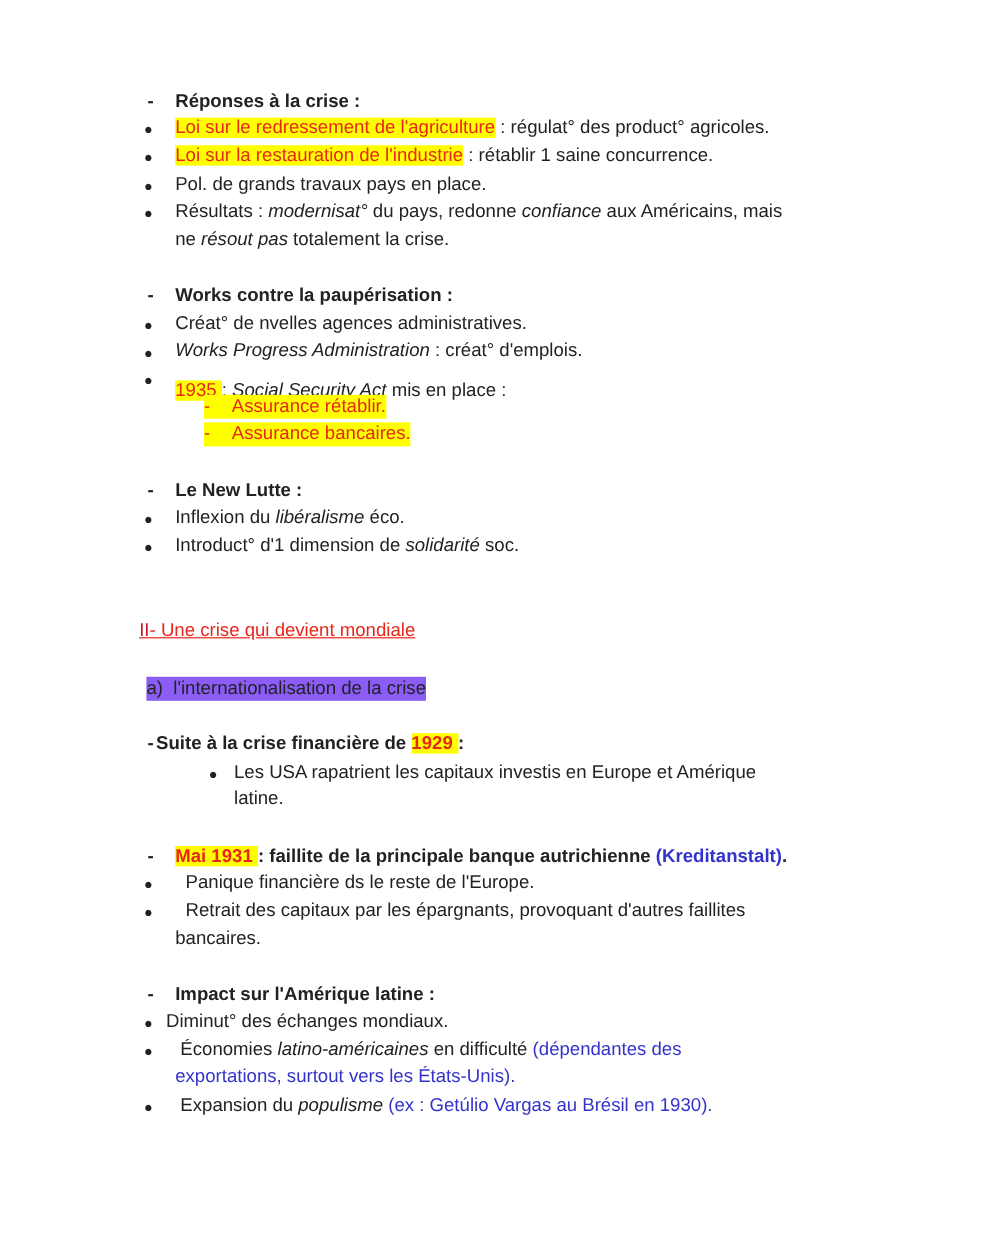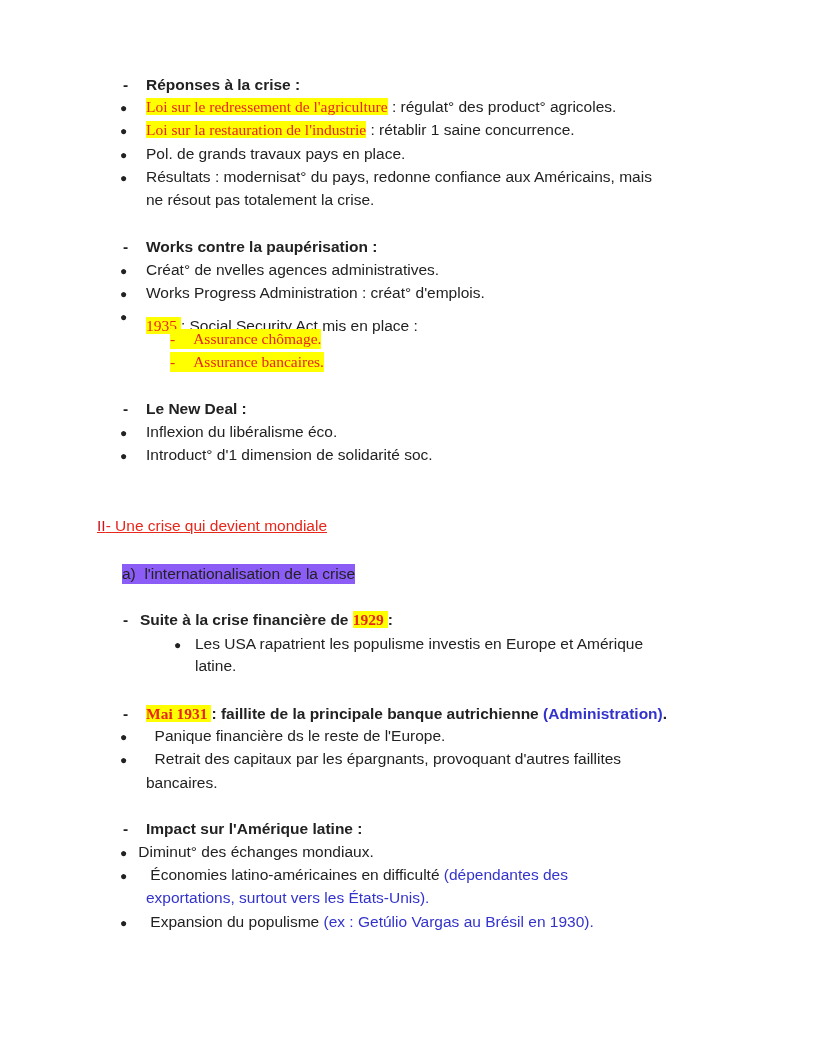--- a/index.html
+++ b/index.html
@@ -10,7 +10,7 @@
   .b { font-weight: bold; }
   .i { }
   .hl { background: #ffff00; }
-  .red { color: #e8261a; font-family: Liberation Serif, serif; }
+  .red { color: #e8261a; }
   .blue { color: #3333cc; }
   .heading { color: #e8261a; text-decoration: underline; }
   .heading .roman { color: #c9151e; }

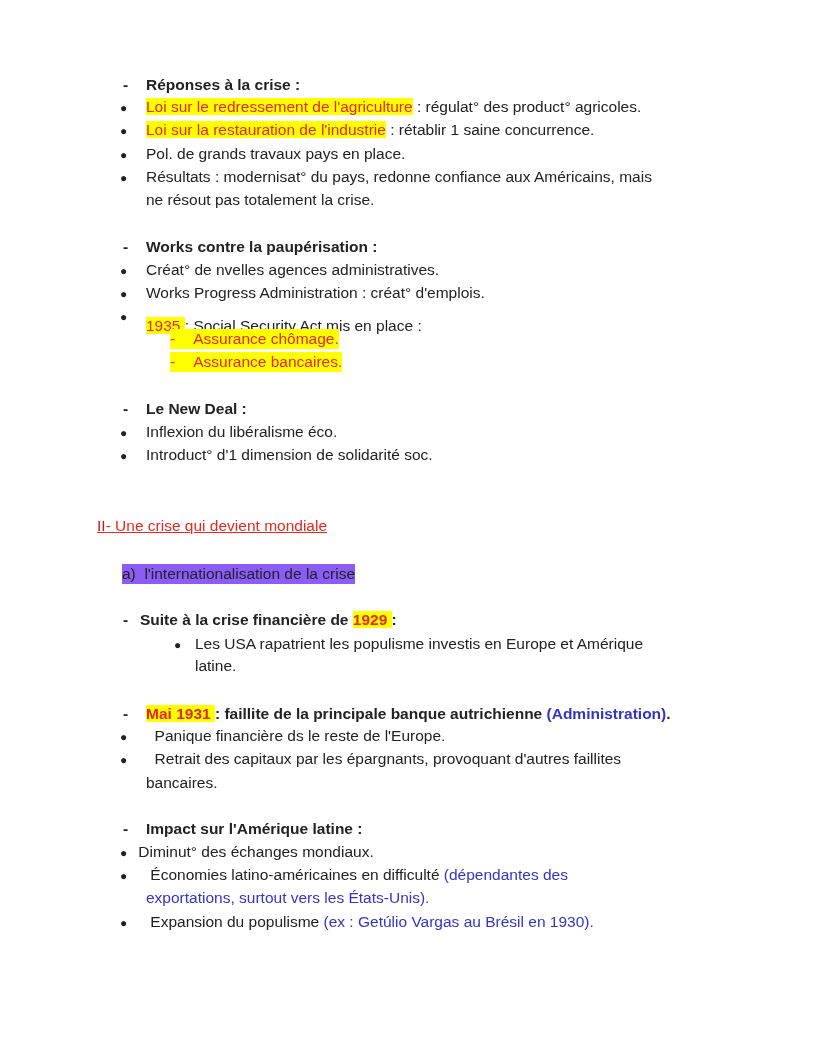--- a/index.html
+++ b/index.html
@@ -8,7 +8,7 @@
   .line { position: absolute; white-space: nowrap; line-height: 20px; }
   .marker { position: absolute; line-height: 20px; }
   .b { font-weight: bold; }
-  .i { }
+  .i { font-style: italic; }
   .hl { background: #ffff00; }
   .red { color: #e8261a; }
   .blue { color: #3333cc; }

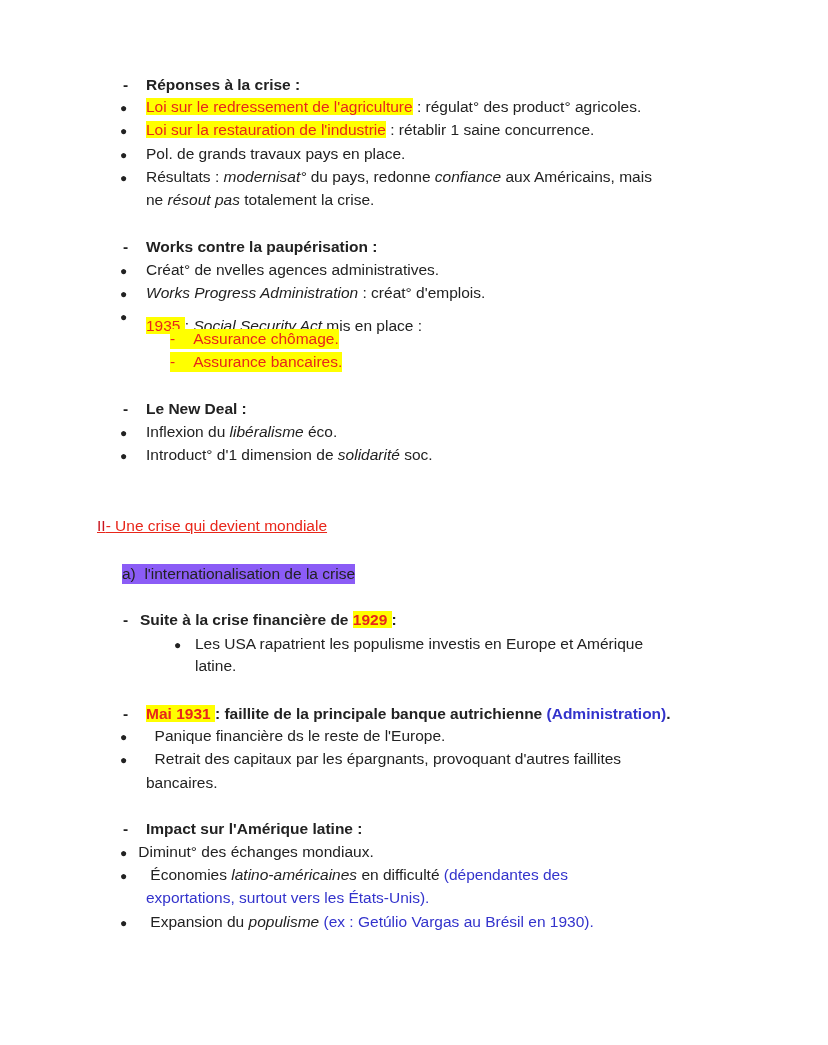--- a/index.html
+++ b/index.html
@@ -48,7 +48,7 @@
 <span class="marker dot" style="left:120px;top:307px">●</span>
 <div class="line" style="left:146px;top:316px"><span class="hl red">1935 </span><span>: </span><span class="i">Social Security Act</span><span> mis en place :</span></div>
 
-<div class="line hl red" style="left:170px;top:329px"><span>-</span><span style="display:inline-block;width:18px"></span><span>Assurance chômage.</span></div>
+<div class="line hl red" style="left:170px;top:329px"><span>-</span><span style="display:inline-block;width:18px"></span><span>Assurance rétablir.</span></div>
 <div class="line hl red" style="left:170px;top:352px"><span>-</span><span style="display:inline-block;width:18px"></span><span>Assurance bancaires.</span></div>
 
 <span class="marker b" style="left:123px;top:399px">-</span>

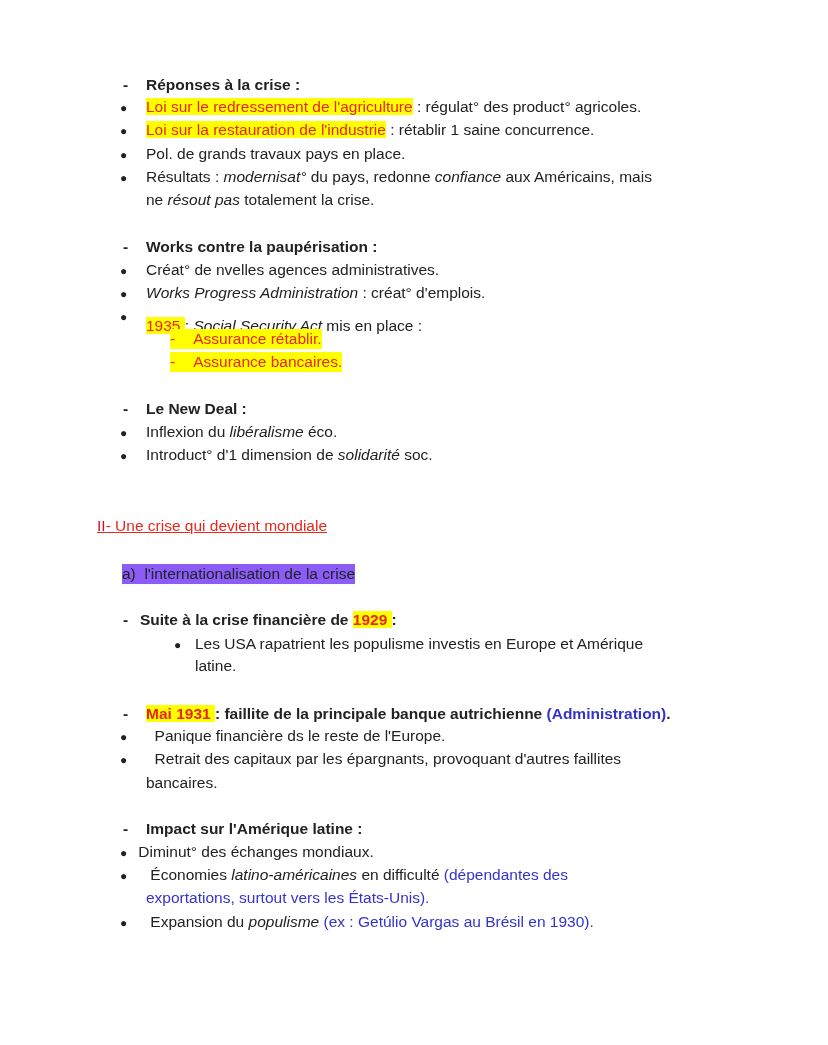--- a/index.html
+++ b/index.html
@@ -52,7 +52,7 @@
 <div class="line hl red" style="left:170px;top:352px"><span>-</span><span style="display:inline-block;width:18px"></span><span>Assurance bancaires.</span></div>
 
 <span class="marker b" style="left:123px;top:399px">-</span>
-<div class="line b" style="left:146px;top:399px">Le New Deal :</div>
+<div class="line b" style="left:146px;top:399px">Le New Lutte :</div>
 
 <span class="marker dot" style="left:120px;top:423px">●</span>
 <div class="line" style="left:146px;top:422px"><span>Inflexion du </span><span class="i">libéralisme</span><span> éco.</span></div>

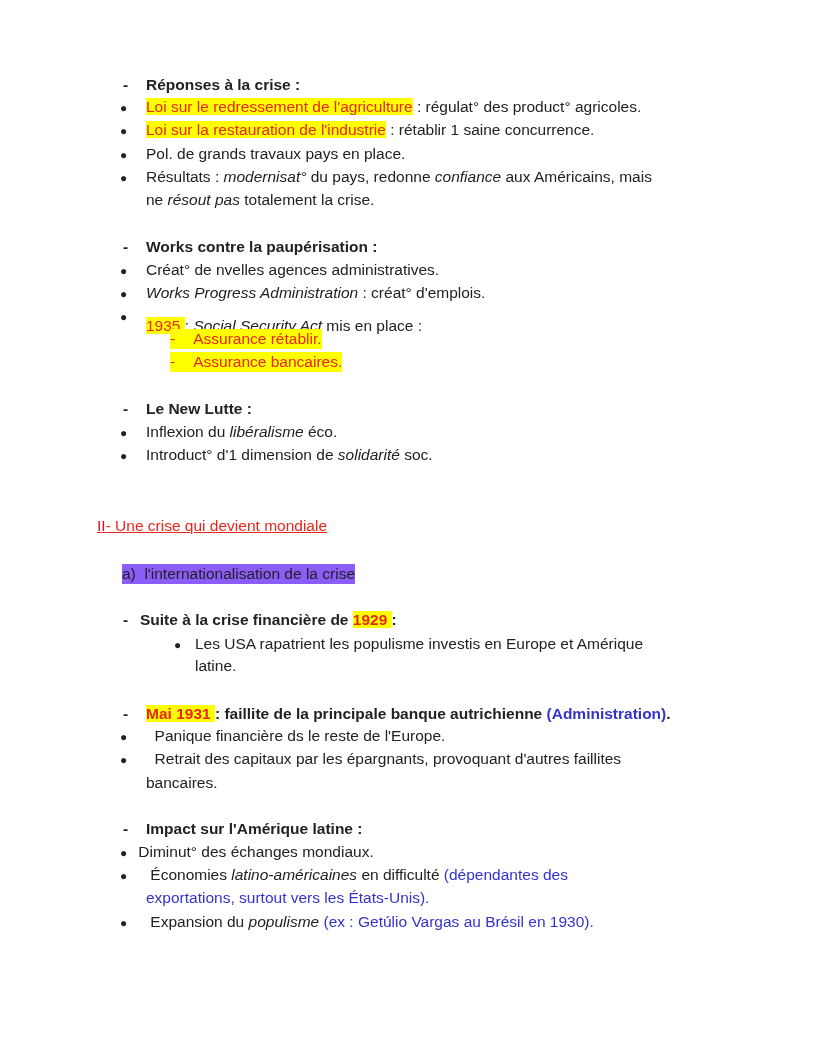--- a/index.html
+++ b/index.html
@@ -12,7 +12,7 @@
   .hl { background: #ffff00; }
   .red { color: #e8261a; }
   .blue { color: #3333cc; }
-  .heading { color: #e8261a; text-decoration: underline; }
+  .heading { color: #e8261a; text-decoration: underline; margin-left: 19px; }
   .heading .roman { color: #c9151e; }
   .subhead { background: #8b5cf6; }
   .dot { font-size: 12px; }

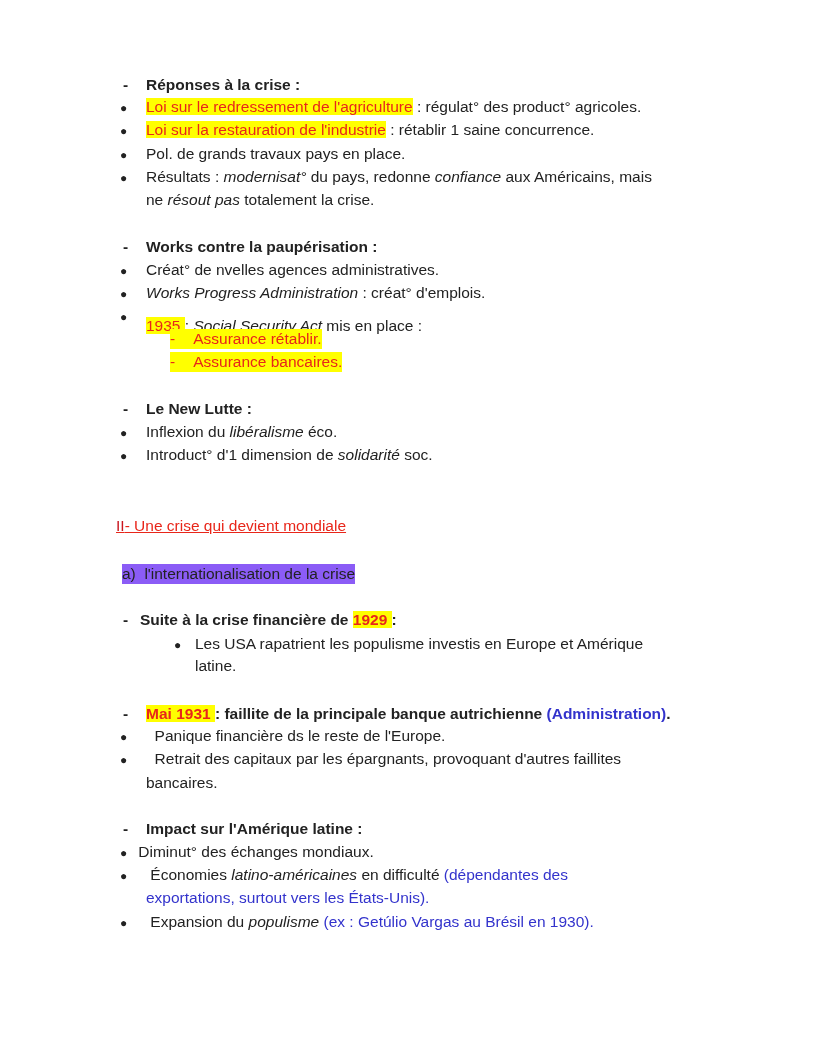--- a/index.html
+++ b/index.html
@@ -65,7 +65,7 @@
 <div class="line subhead" style="left:122px;top:564px;white-space:pre">a)  l'internationalisation de la crise</div>
 
 <span class="marker b" style="left:123px;top:610px">-</span>
-<div class="line b" style="left:140px;top:610px"><span>Suite à la crise financière de </span><span class="hl red">1929 </span><span>:</span></div>
+<div class="line b" style="left:130px;top:610px"><span>Suite à la crise financière de </span><span class="hl red">1929 </span><span>:</span></div>
 
 <span class="marker dot" style="left:174px;top:635px">●</span>
 <div class="line" style="left:195px;top:634px">Les USA rapatrient les populisme investis en Europe et Amérique</div>

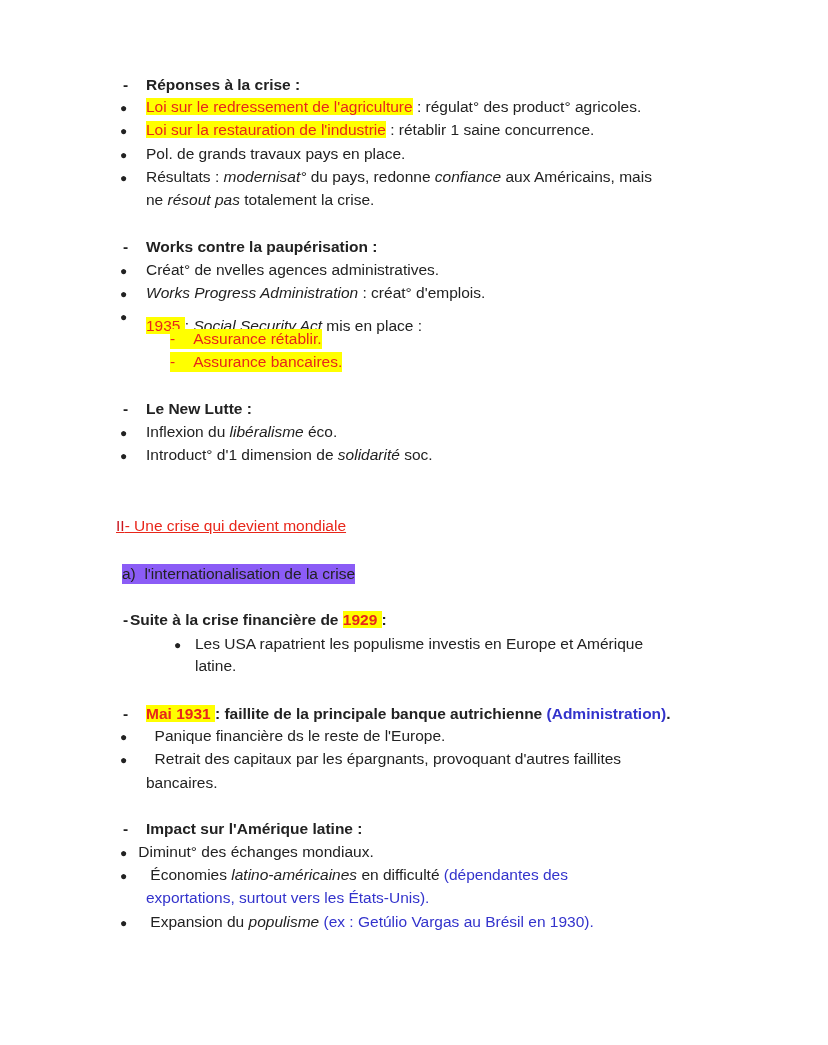--- a/index.html
+++ b/index.html
@@ -68,7 +68,7 @@
 <div class="line b" style="left:130px;top:610px"><span>Suite à la crise financière de </span><span class="hl red">1929 </span><span>:</span></div>
 
 <span class="marker dot" style="left:174px;top:635px">●</span>
-<div class="line" style="left:195px;top:634px">Les USA rapatrient les populisme investis en Europe et Amérique</div>
+<div class="line" style="left:195px;top:634px">Les USA rapatrient les capitaux investis en Europe et Amérique</div>
 <div class="line" style="left:195px;top:656px">latine.</div>
 
 <span class="marker b" style="left:123px;top:704px">-</span>

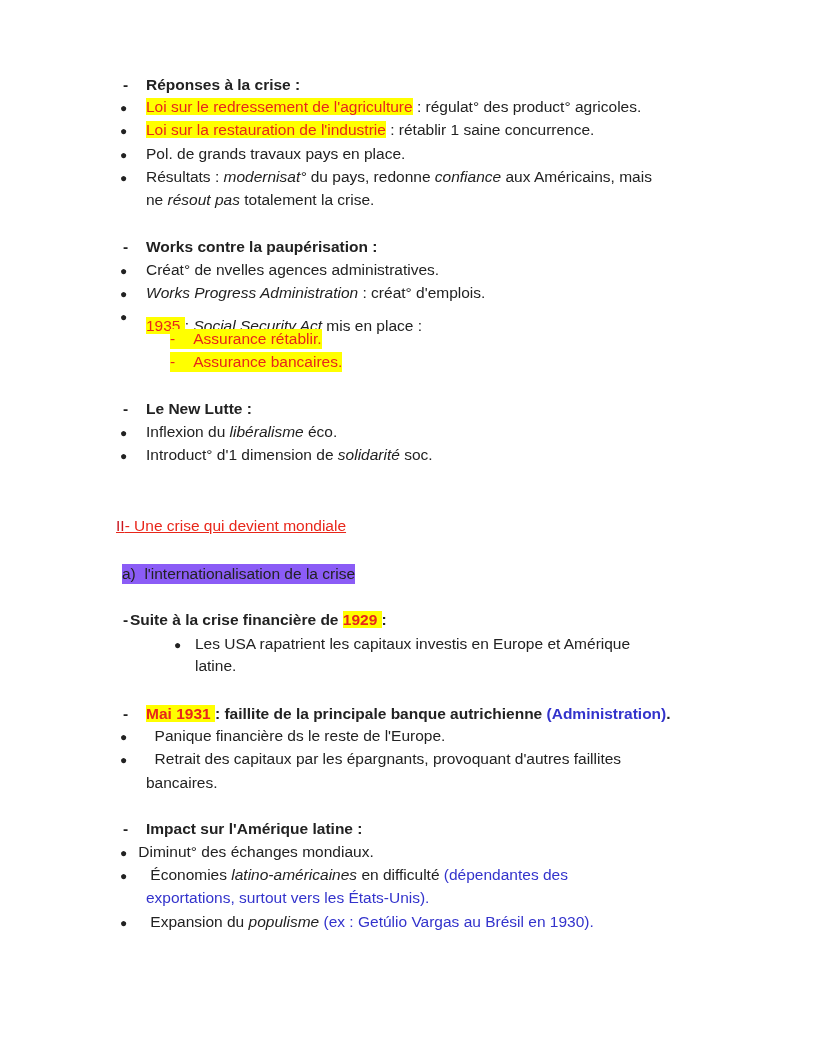--- a/index.html
+++ b/index.html
@@ -72,7 +72,7 @@
 <div class="line" style="left:195px;top:656px">latine.</div>
 
 <span class="marker b" style="left:123px;top:704px">-</span>
-<div class="line b" style="left:146px;top:704px"><span class="hl red">Mai 1931 </span><span>: faillite de la principale banque autrichienne </span><span class="blue">(Administration)</span><span>.</span></div>
+<div class="line b" style="left:146px;top:704px"><span class="hl red">Mai 1931 </span><span>: faillite de la principale banque autrichienne </span><span class="blue">(Kreditanstalt)</span><span>.</span></div>
 
 <span class="marker dot" style="left:120px;top:727px">●</span>
 <div class="line" style="left:146px;top:726px;white-space:pre">  Panique financière ds le reste de l'Europe.</div>

